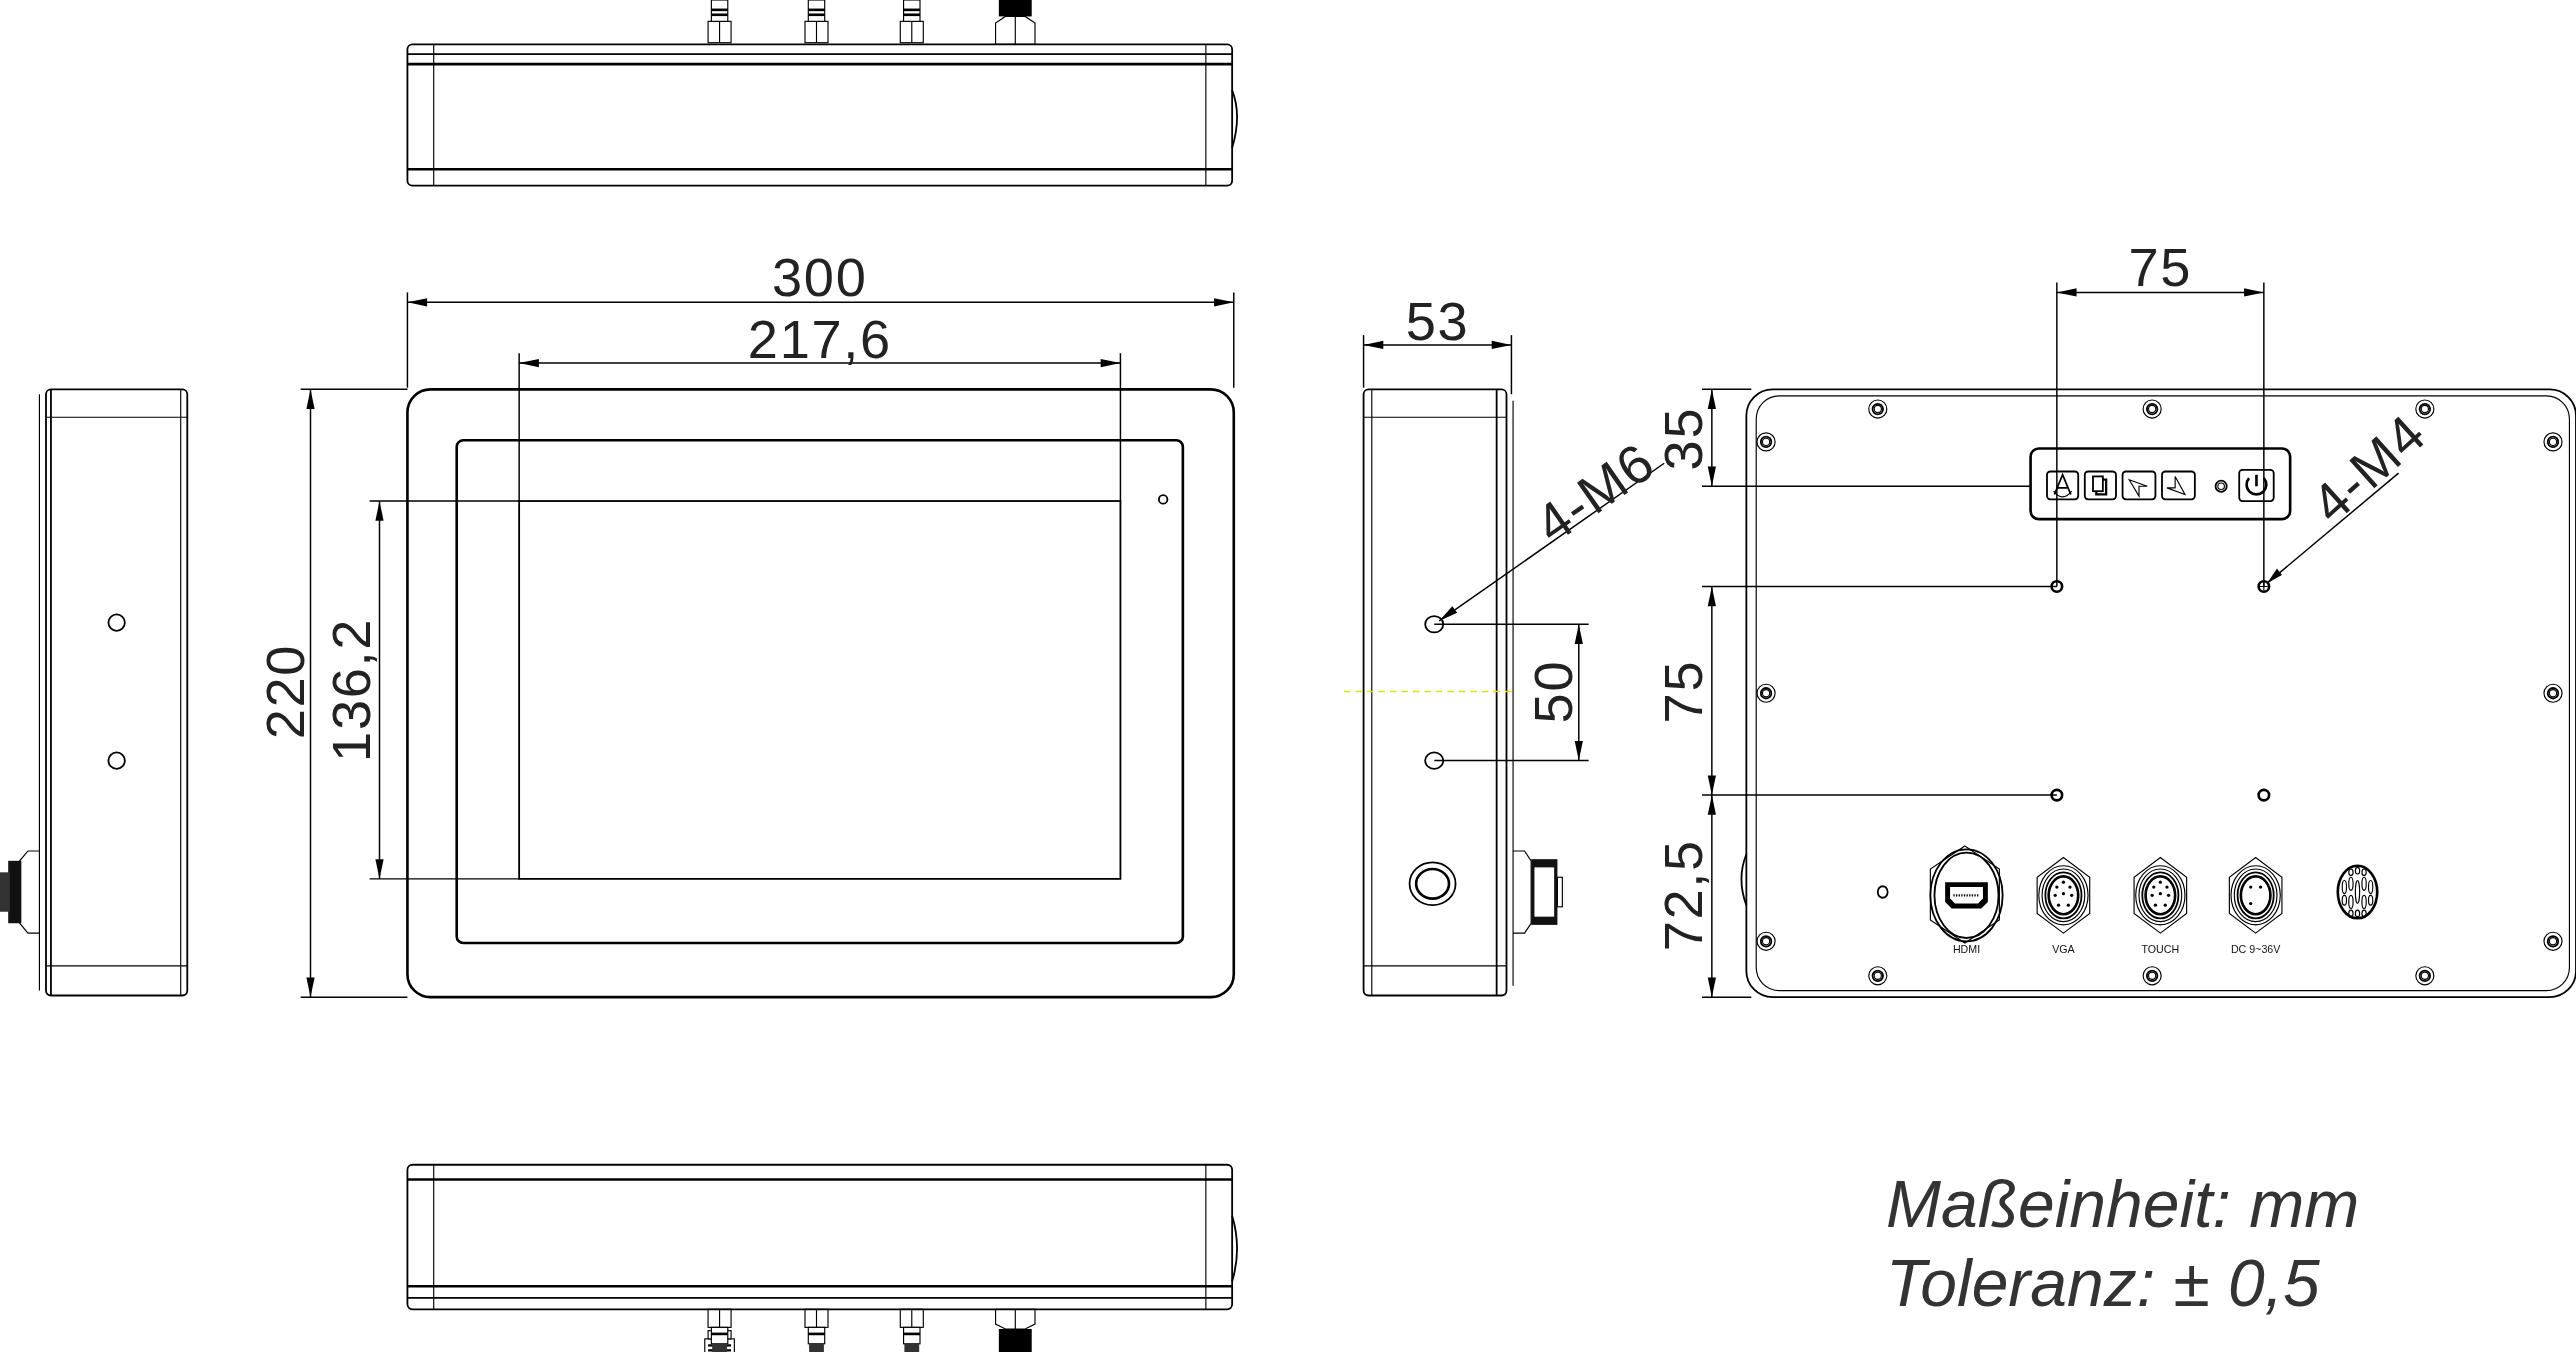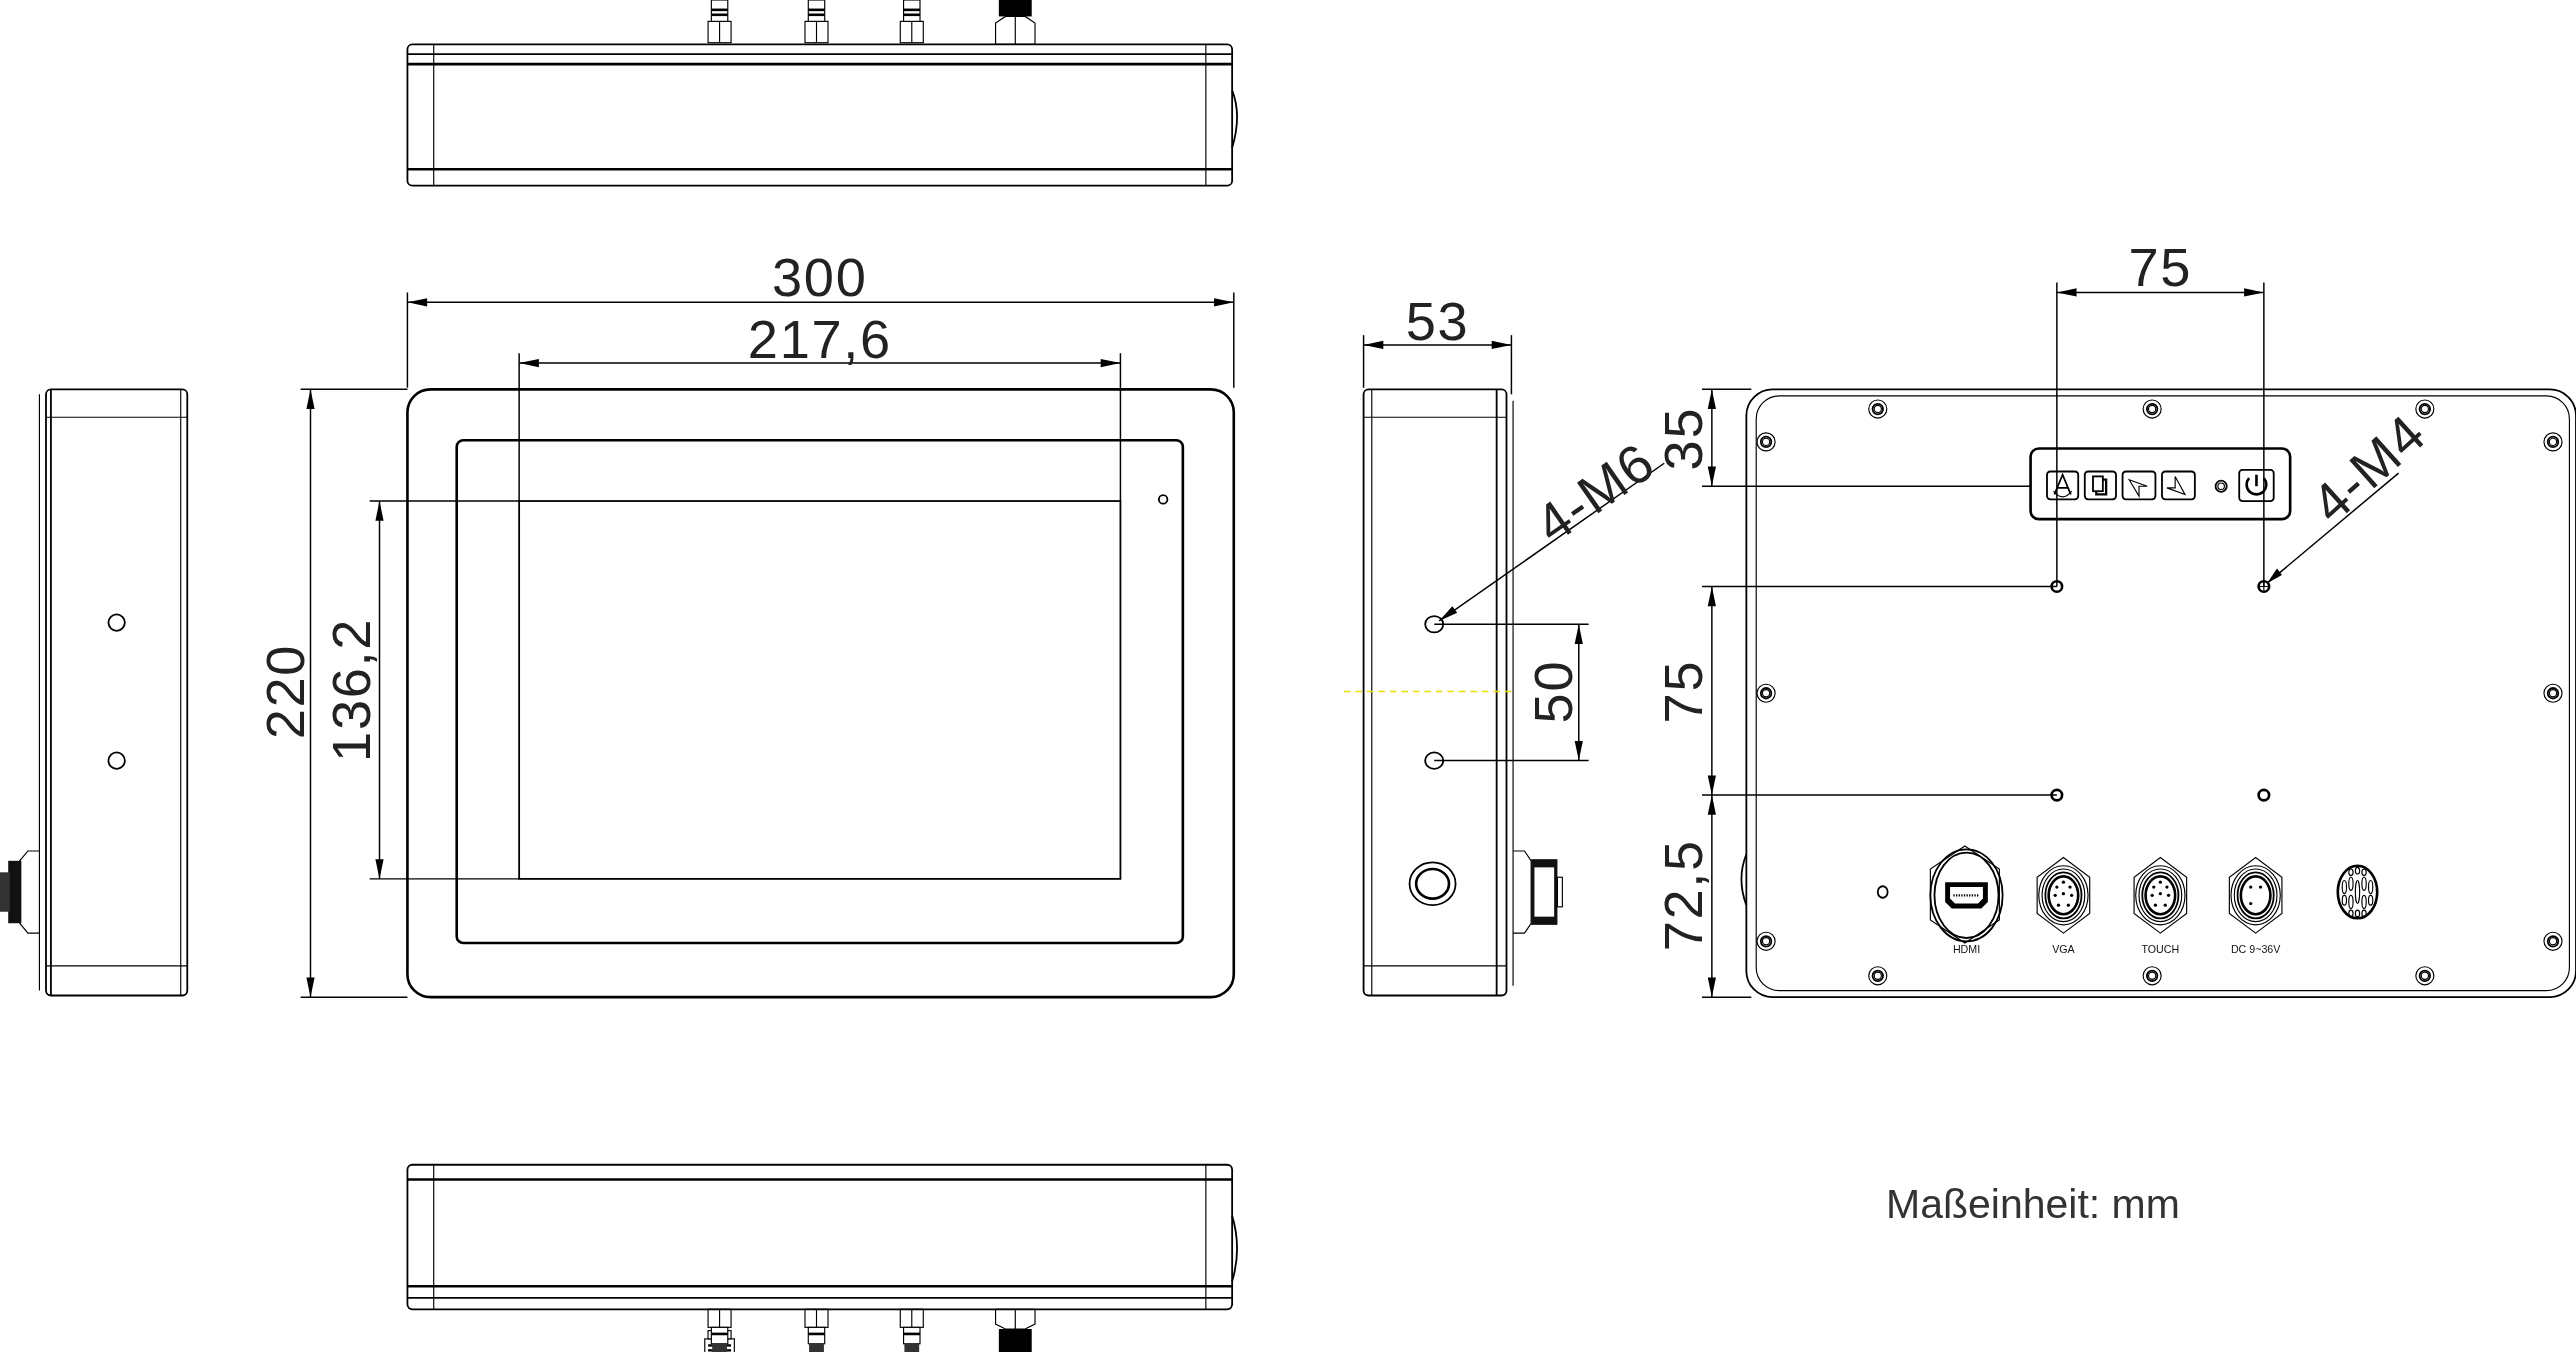--- a/index.html
+++ b/index.html
@@ -12,7 +12,7 @@
   .arrow { fill:#000; stroke:none; }
   .cadtext { font-family:"Liberation Sans", sans-serif; font-weight:300; fill:#222; font-size:33px; letter-spacing:1px; }
   .lbl { font-family:"Liberation Sans", sans-serif; font-size:6.5px; fill:#111; }
-  .legend { position:absolute; left:1886px; top:1165px; font-family:"Liberation Sans", sans-serif; font-size:41px; color:#333; line-height:79px; font-weight:300; }
+  .legend { position:absolute; left:1886px; top:1165px; font-family:"Liberation Sans", sans-serif; font-size:66px; color:#333; line-height:79px; font-weight:300;font-style:italic; }
   .legend div { white-space:nowrap; }
   .blk { fill:#000; }
   .center-line { stroke:#e8e000; stroke-width:0.9; stroke-dasharray:4 3; fill:none; }

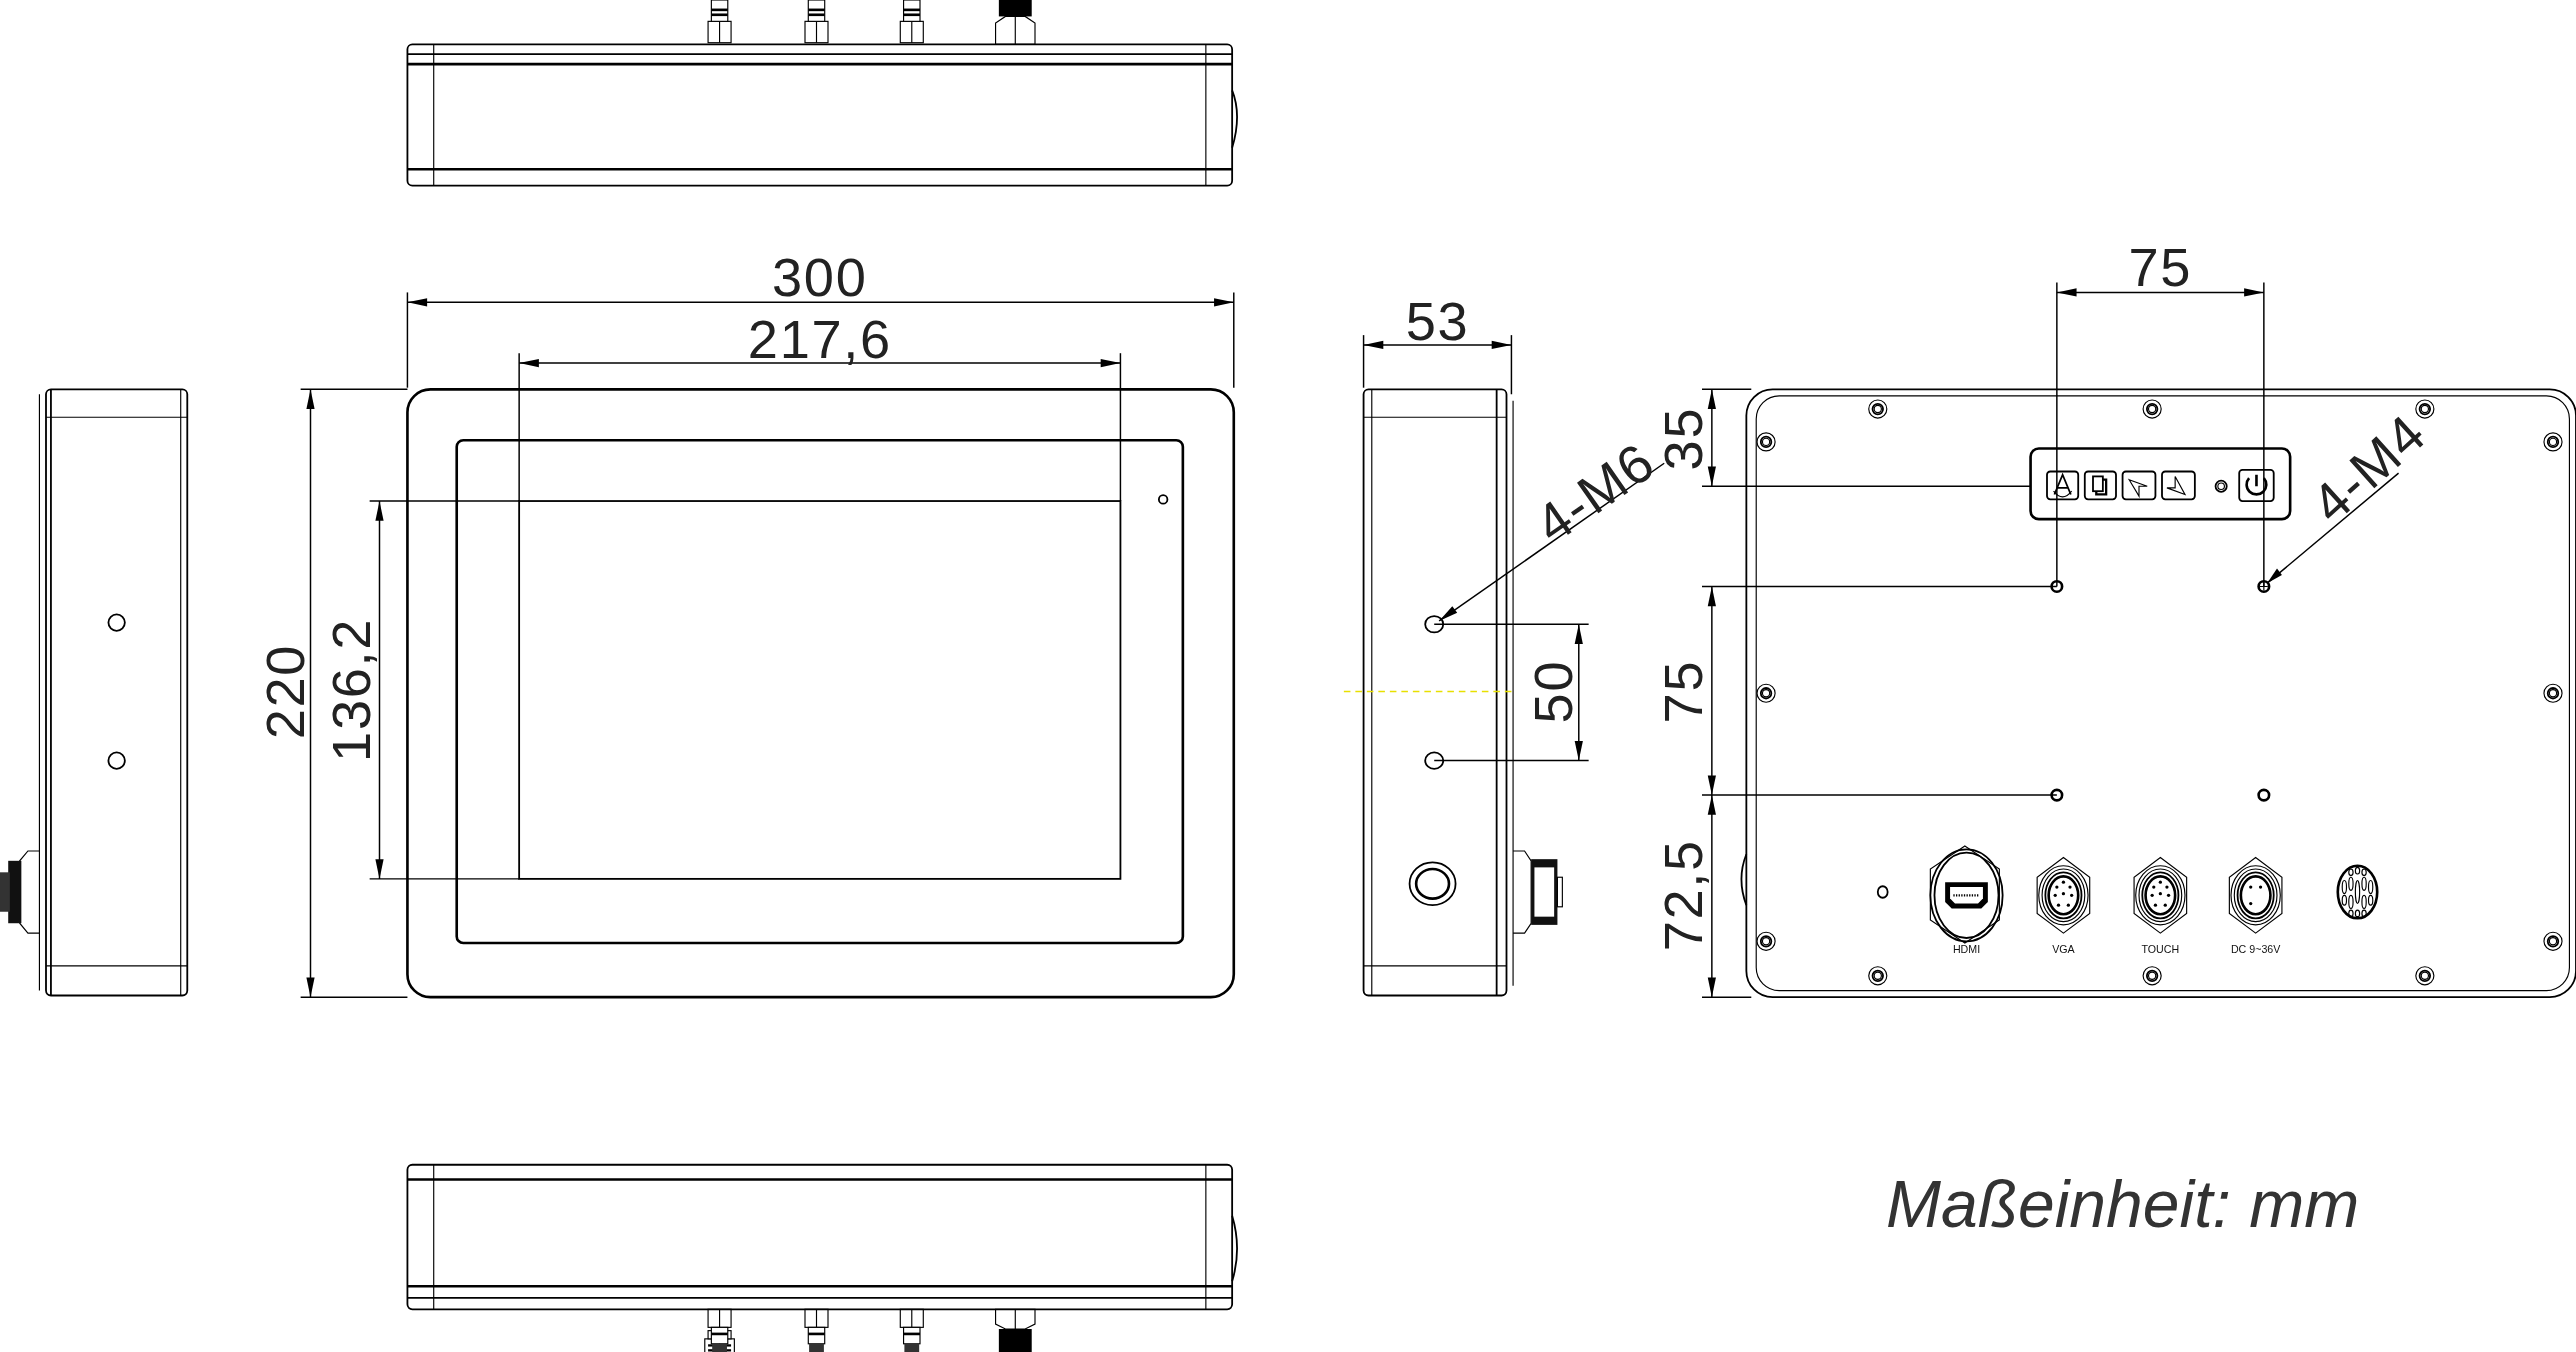--- a/index.html
+++ b/index.html
@@ -392,6 +392,7 @@
 
 <div class="legend">
   <div>Maßeinheit: mm</div>
+  <div>Toleranz: ± 0,5</div>
 </div>
 
 

